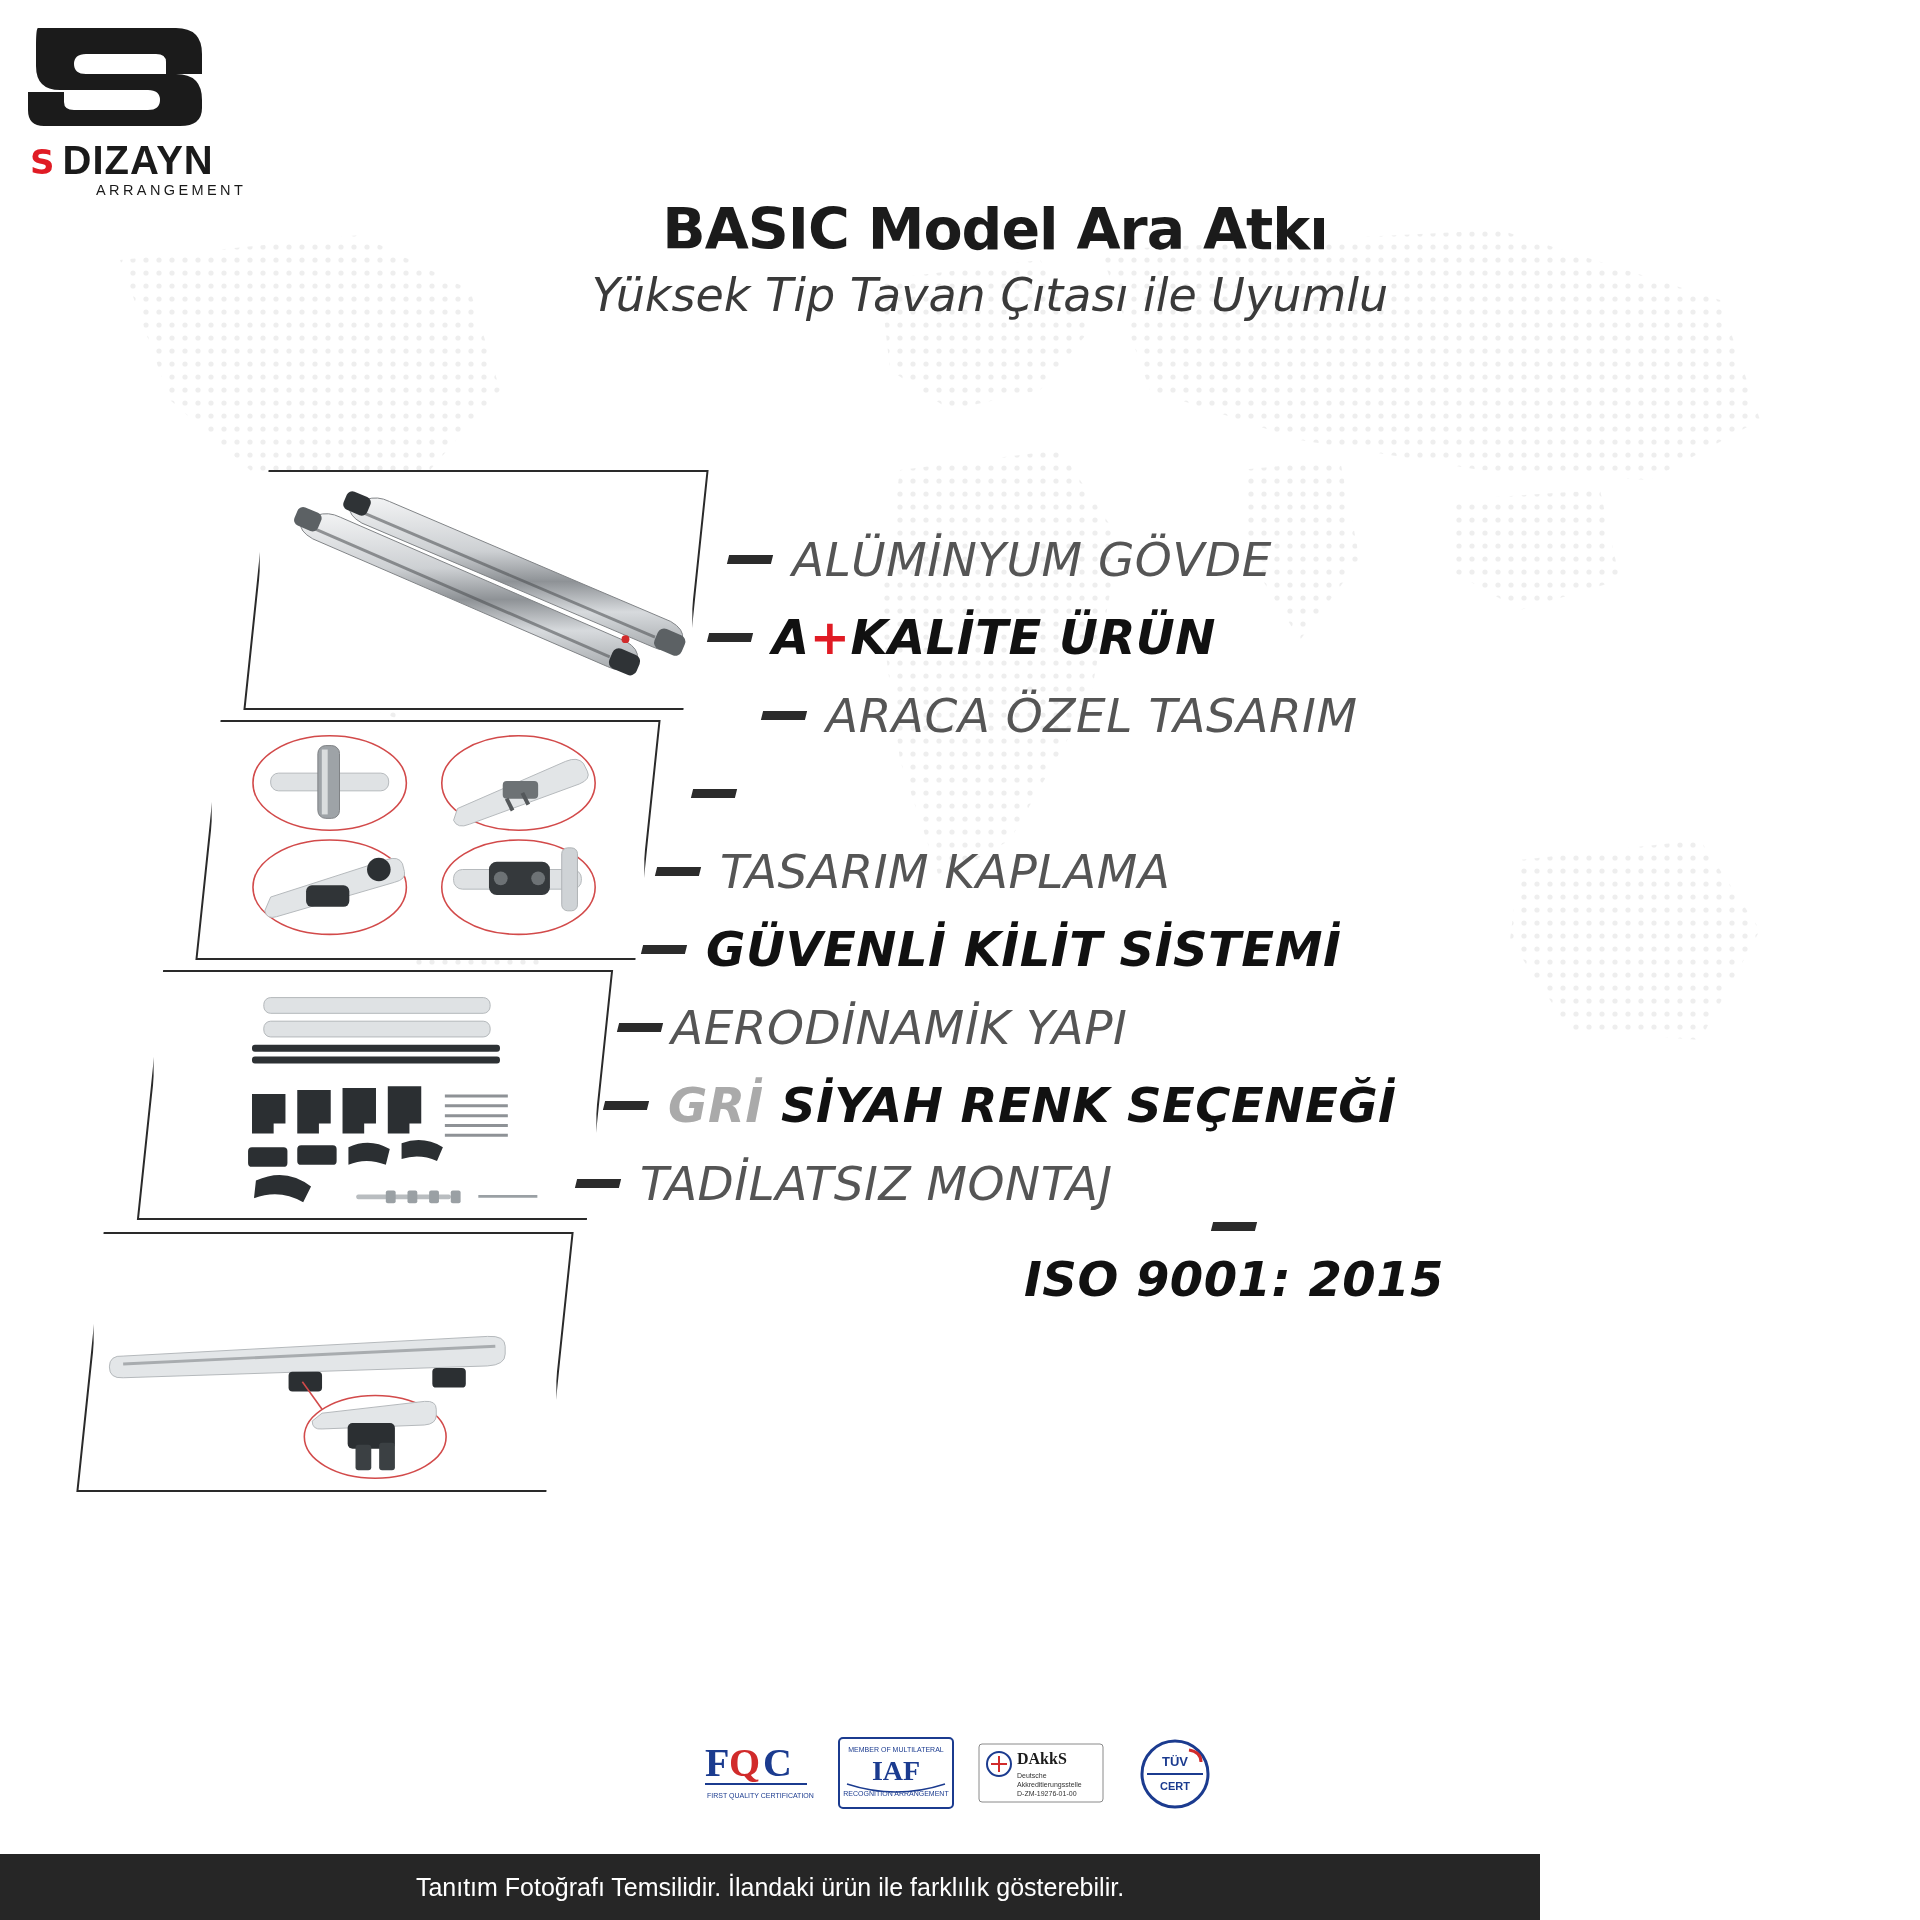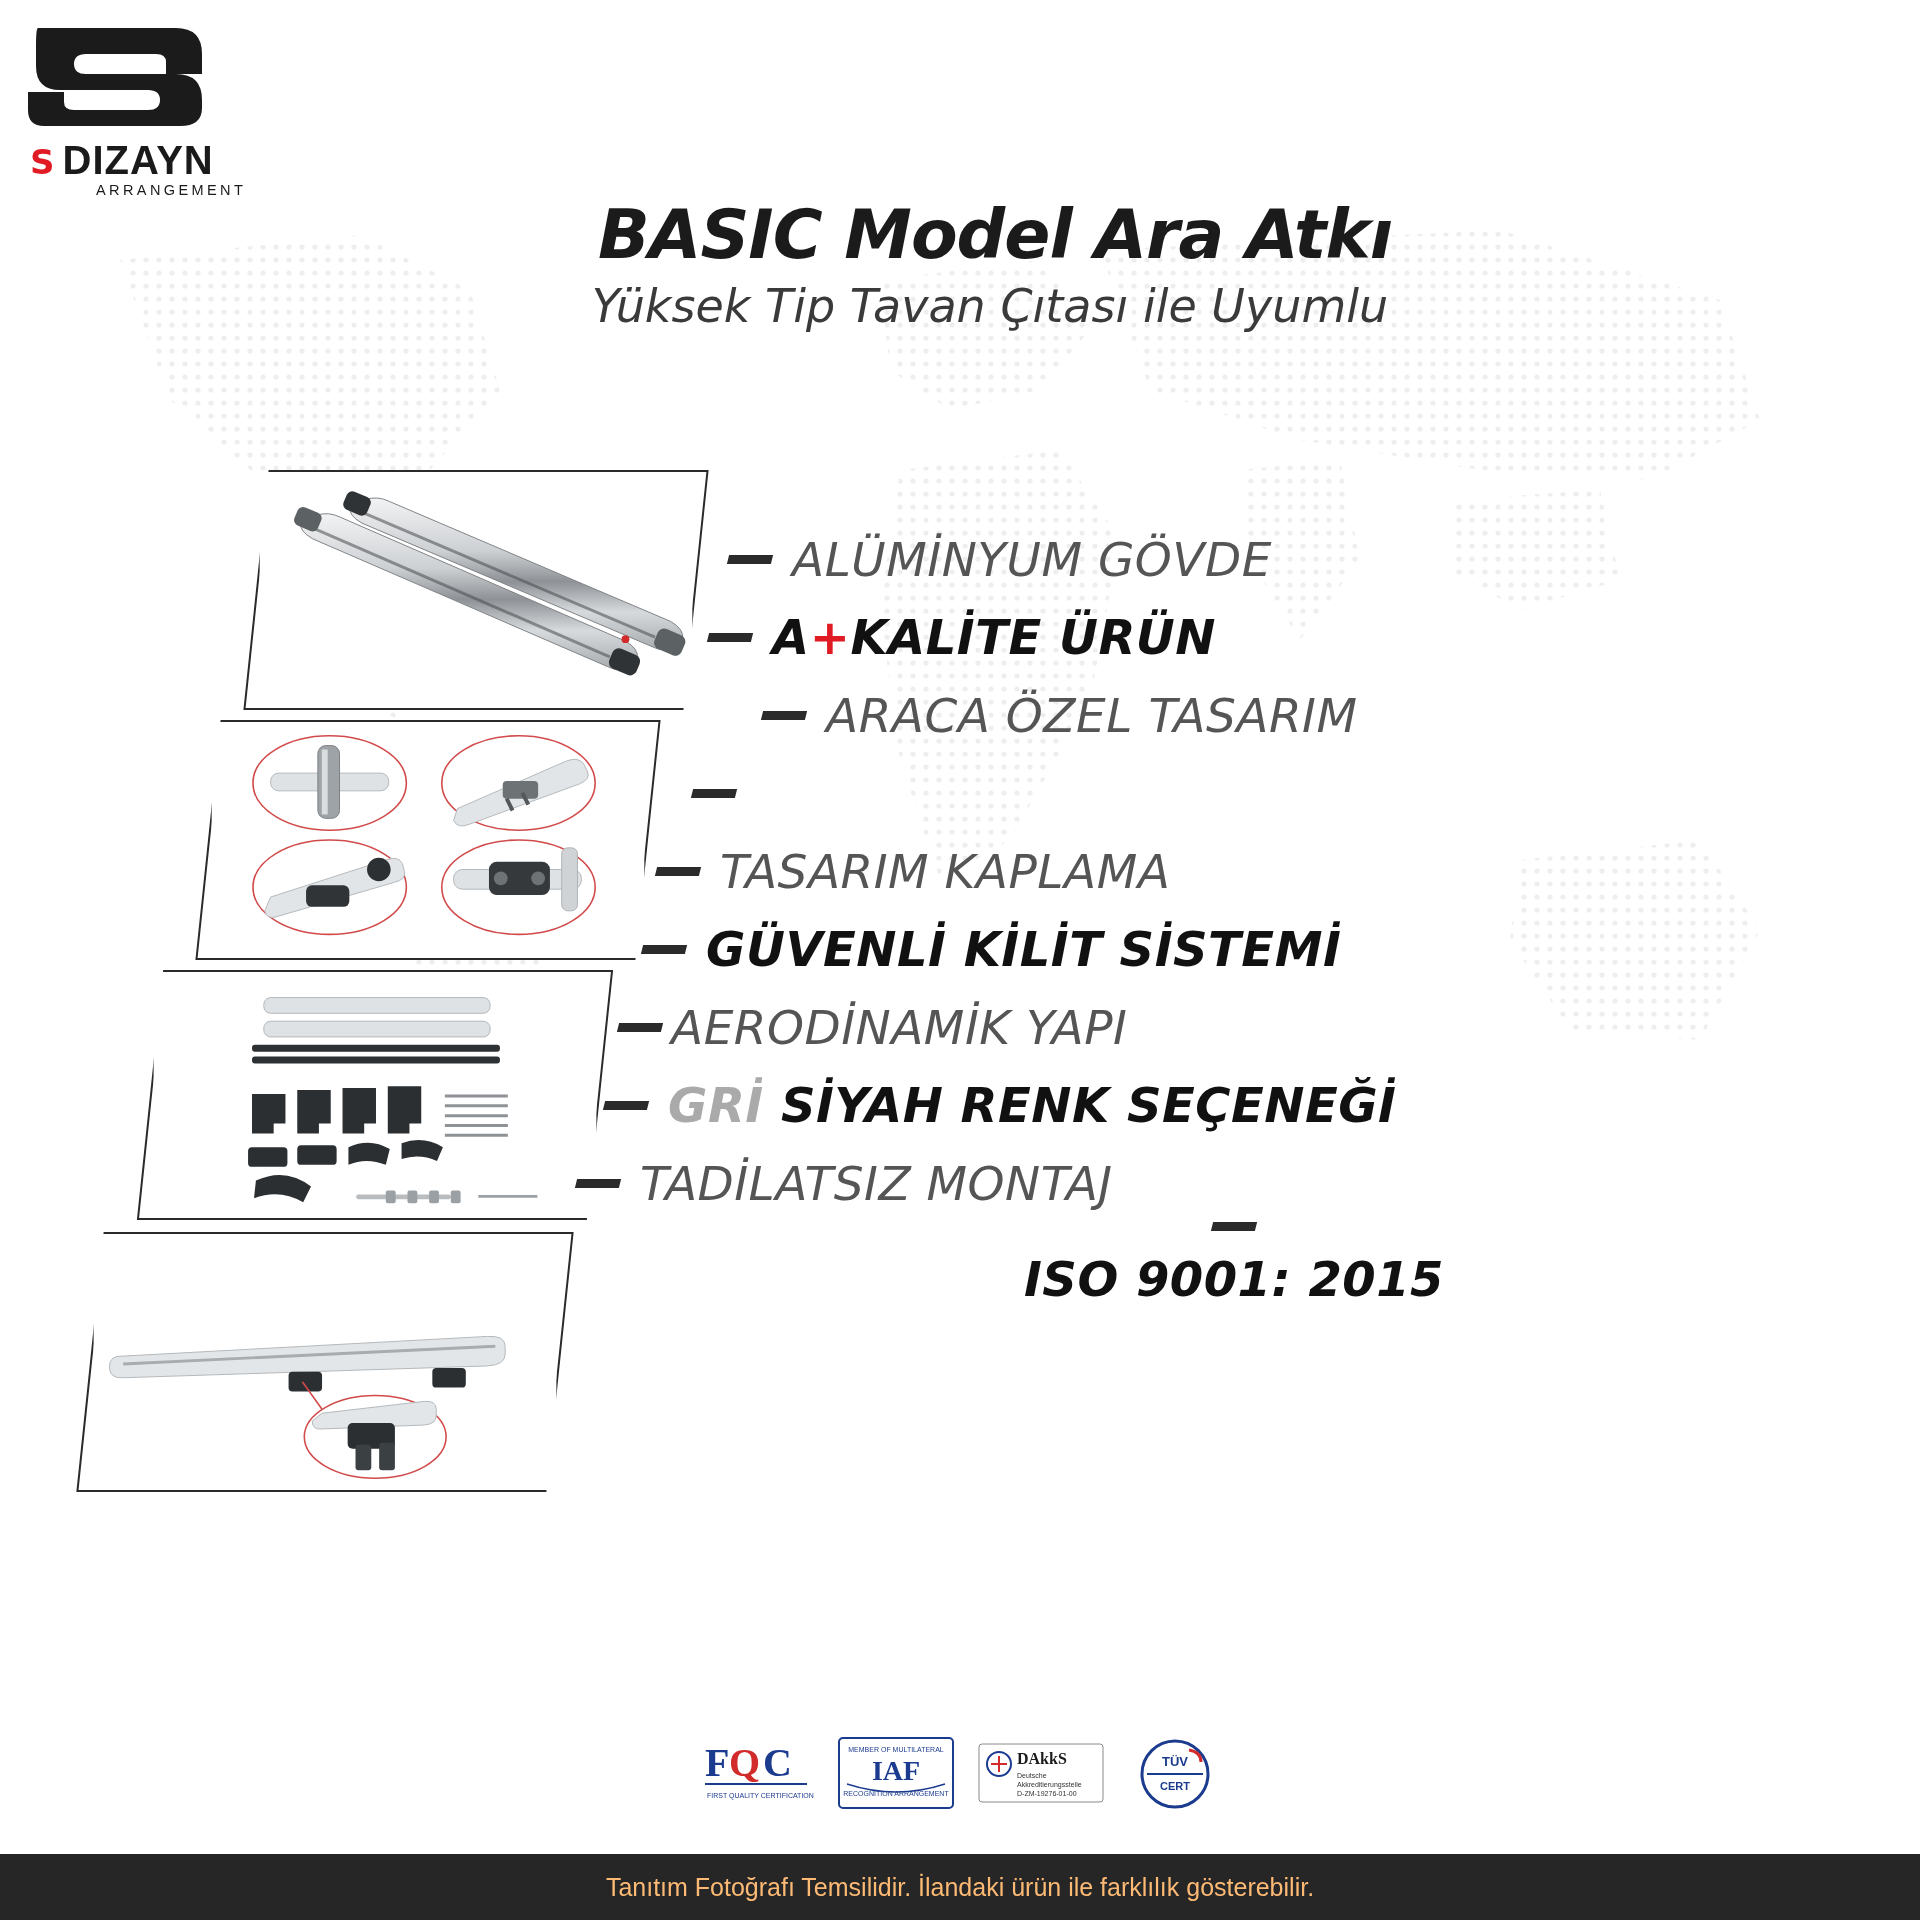--- a/index.html
+++ b/index.html
@@ -55,9 +55,8 @@
   }
   .title-main {
     font-family: "DejaVu Sans", sans-serif;
-    font-size: 68px;
+    font-size: 57px;
     font-weight: bold;
-    font-style: italic;
     color: #1b1b1b;
     letter-spacing: -1px;
     line-height: 1.02;

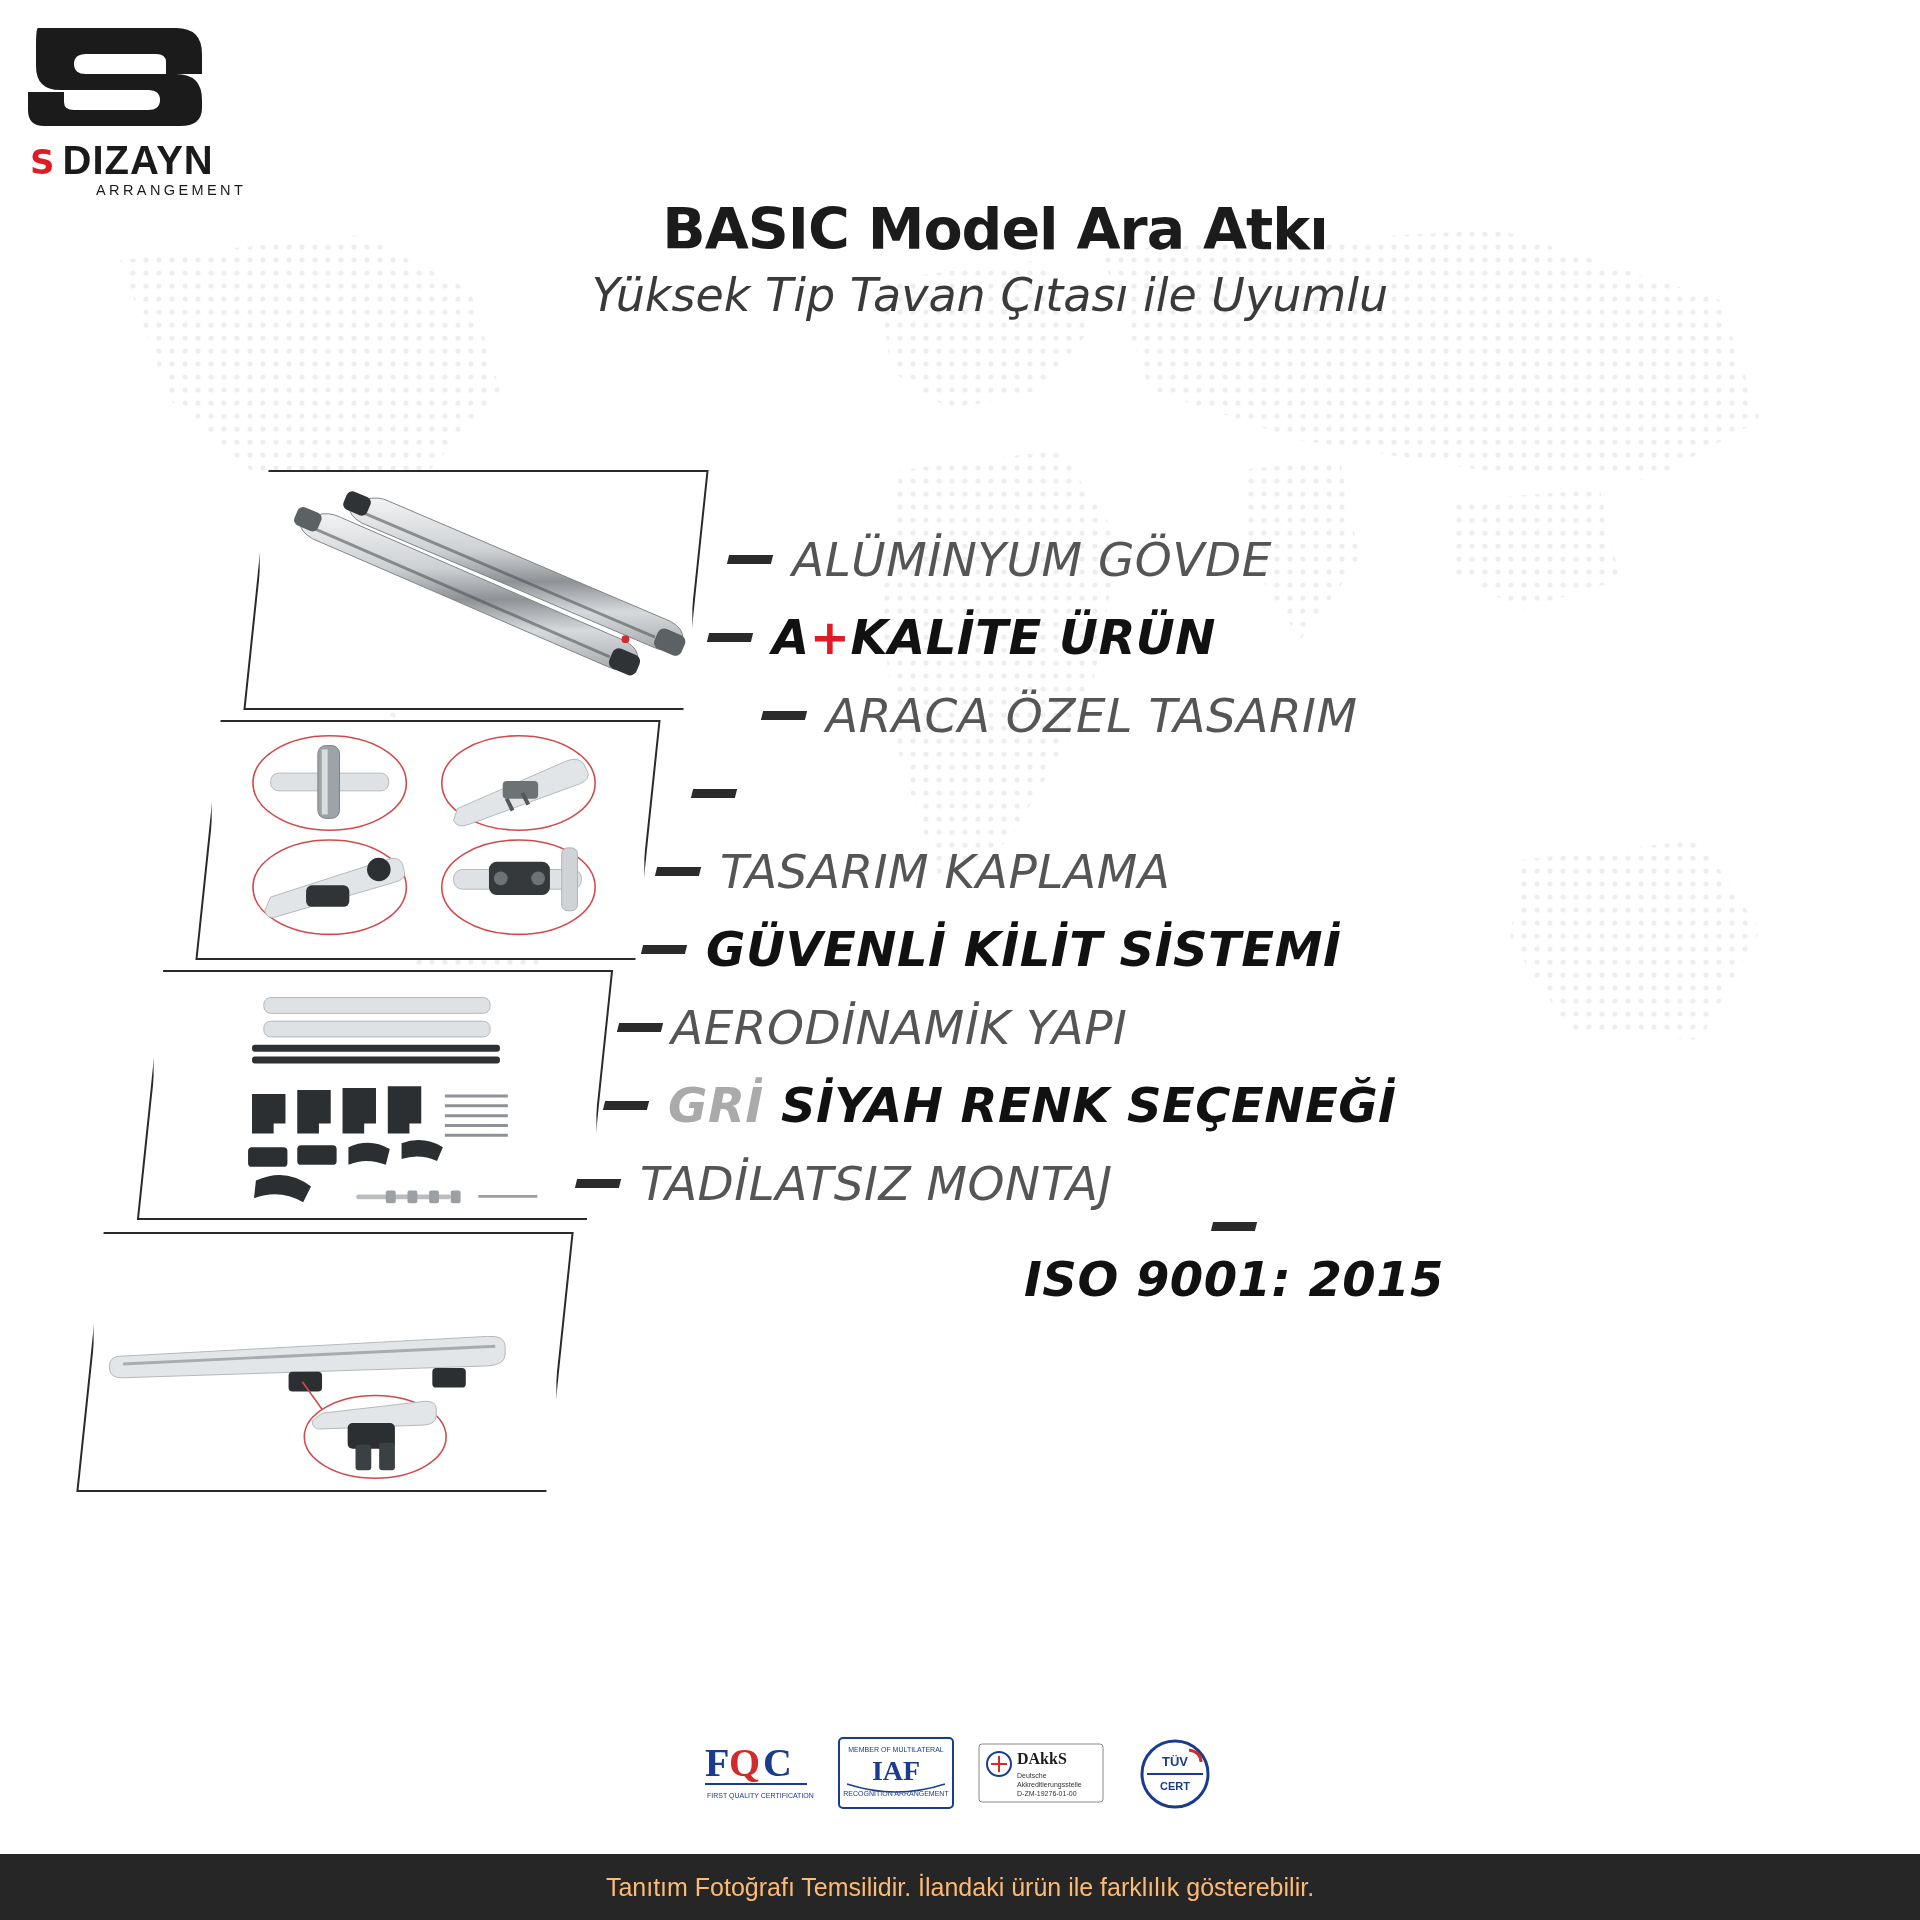--- a/index.html
+++ b/index.html
@@ -148,9 +148,9 @@
   
   .footer {
     position: absolute;
-    left: 0; bottom: 0; width: 1920px; height: 66px;
+    left: 0; bottom: 0; width: 1540px; height: 66px;
     background: #262626;
-    color: #fdba74;
+    color: #ffffff;
     display: flex; align-items: center; justify-content: center;
     font-size: 25px;
     z-index: 5;

